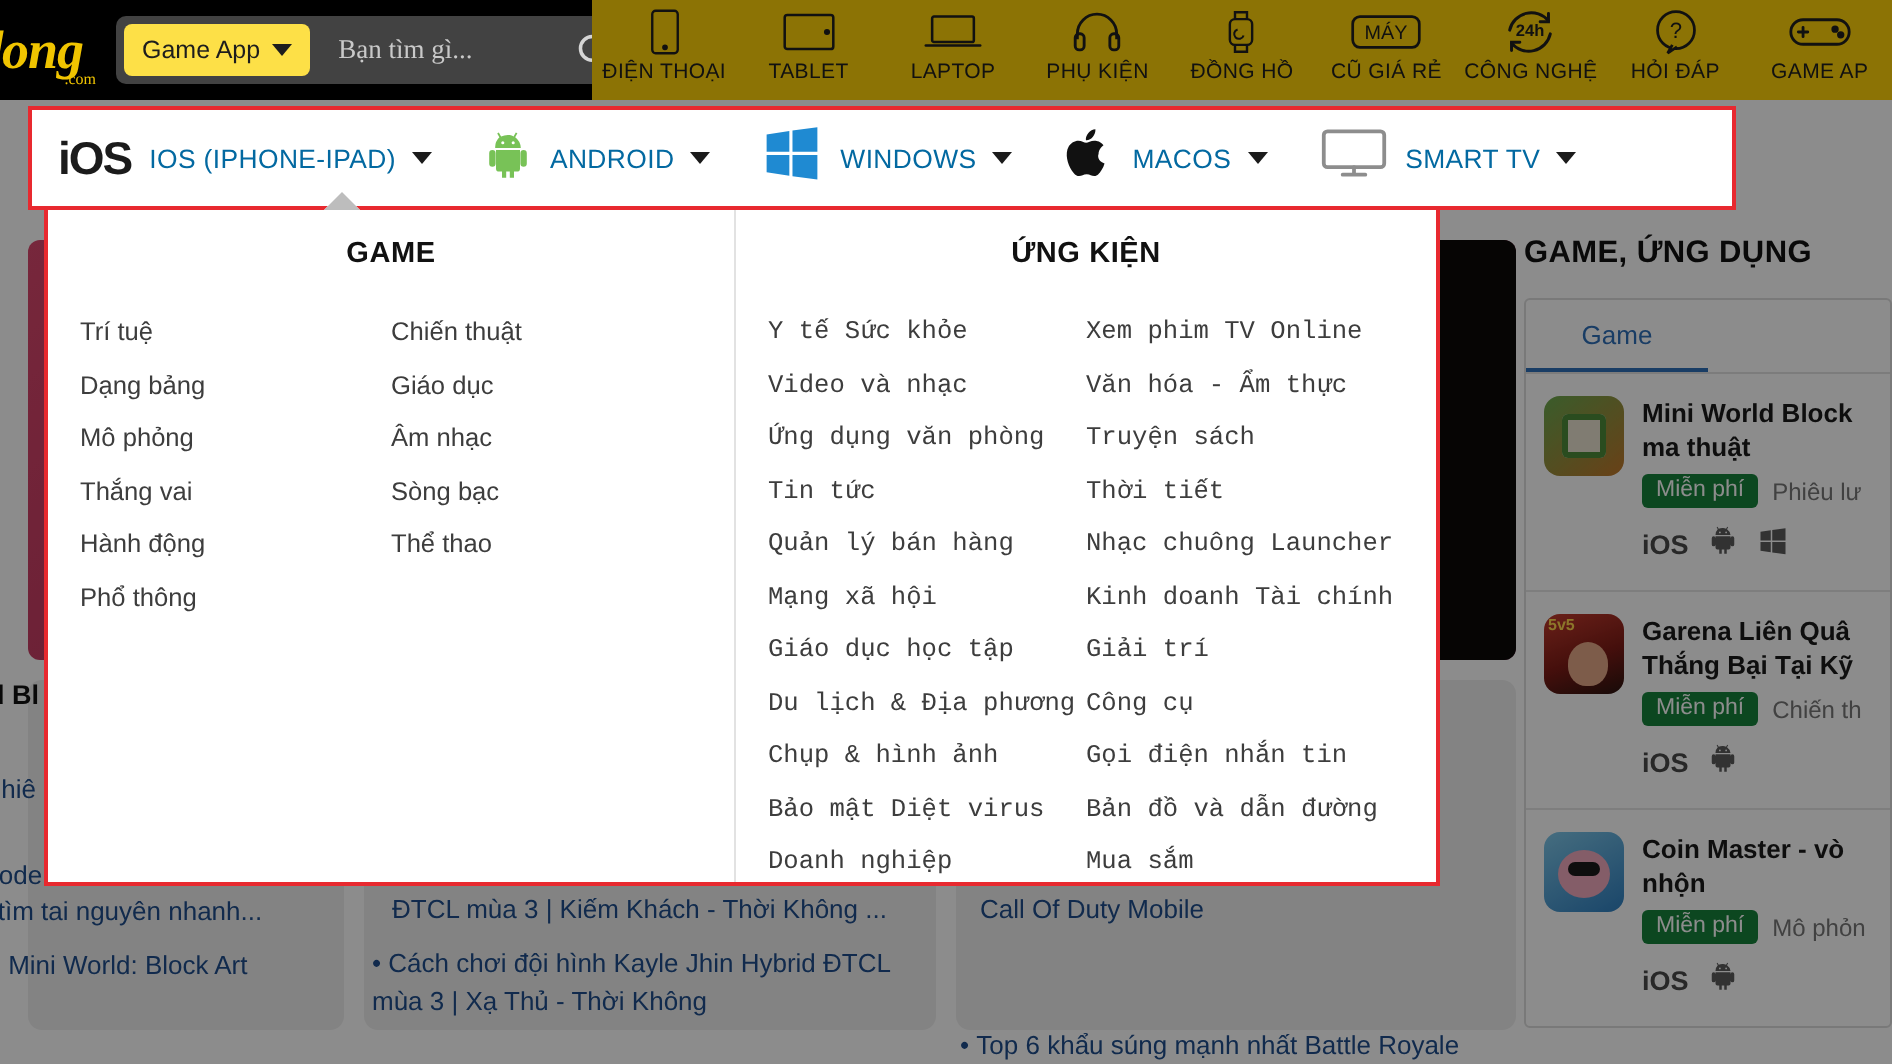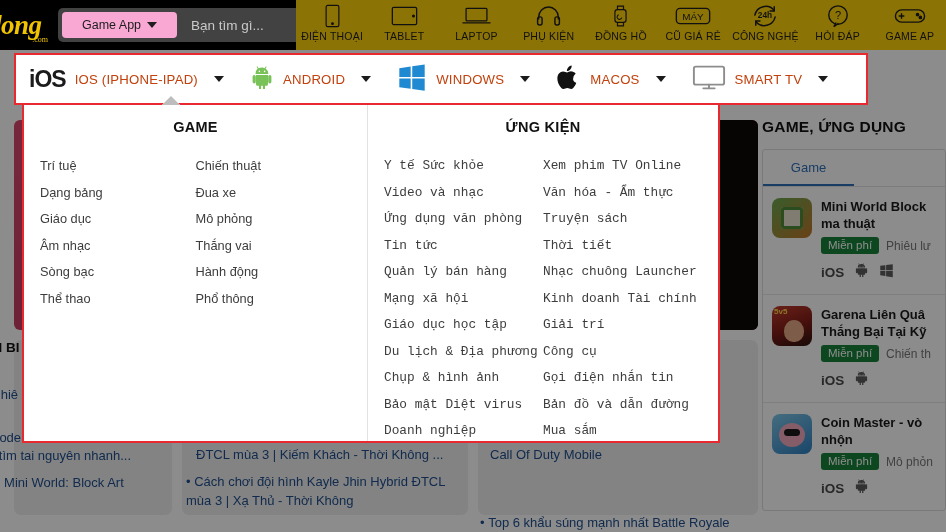--- a/index.html
+++ b/index.html
@@ -45,10 +45,10 @@
     border-radius: 5px; margin-left: 4px; padding: 0 4px;
   }
   .gameapp-btn {
-    height: 26px; background: #f9a8d4; color: #1d1d1d;
+    height: 26px; background: #fde047; color: #1d1d1d;
     border-radius: 4px; font-size: 12.5px;
     display: flex; align-items: center; gap: 6px;
-    padding: 0 20px; cursor: pointer; white-space: nowrap;
+    padding: 0 9px; cursor: pointer; white-space: nowrap;
   }
   .caret-d {
     width: 0; height: 0;

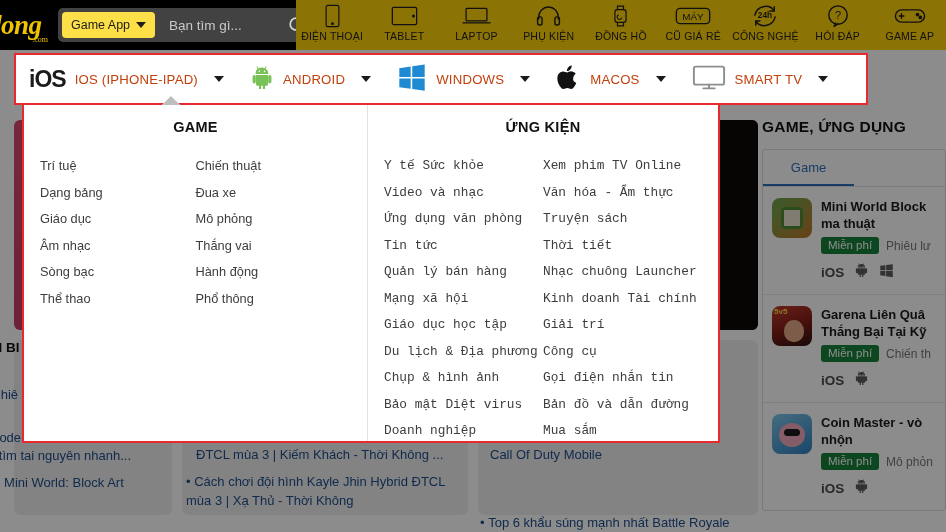--- a/index.html
+++ b/index.html
@@ -59,7 +59,7 @@
     border: 0; background: transparent; outline: none;
     font-size: 13.5px; color: #0f766e;
     width: 110px; margin-left: 14px;
-    font-family: Liberation Sans, sans-serif;
+    font-family: Liberation Serif, serif;
   }
   .search-input::placeholder { color: #c9c9c9; }
   .search-icon { margin: 0 6px 0 8px; display: flex; }

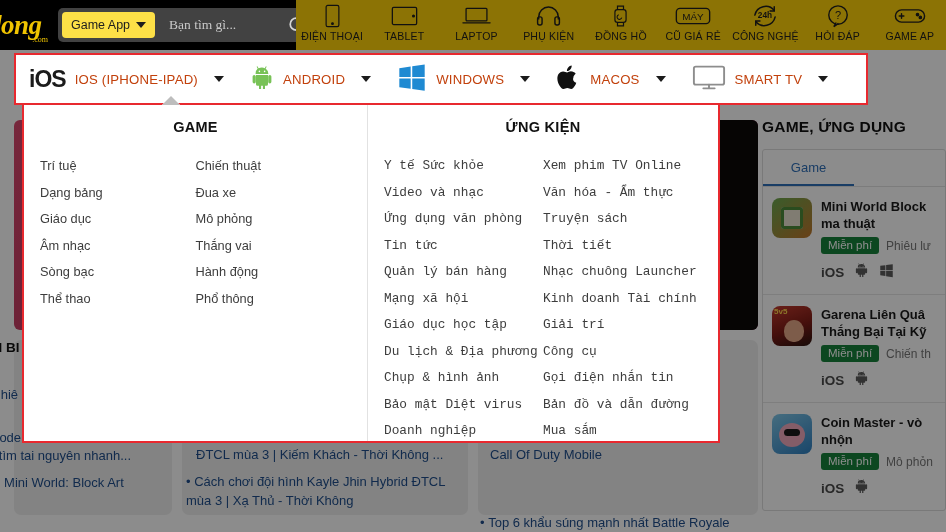--- a/index.html
+++ b/index.html
@@ -94,8 +94,8 @@
     padding: 0 13px; cursor: pointer; height: 100%;
   }
   .platitem .plabel {
-    font-size: 13.2px; color: #c2410c; letter-spacing: .2px;
-    display: flex; align-items: center; gap: 16px; white-space: nowrap;
+    font-size: 13.2px; color: #0369a1; letter-spacing: .2px;
+    display: flex; align-items: center; gap: 8px; white-space: nowrap;
   }
   .ios-text {
     font-weight: bold; font-size: 23px; color: #1b1b1b;

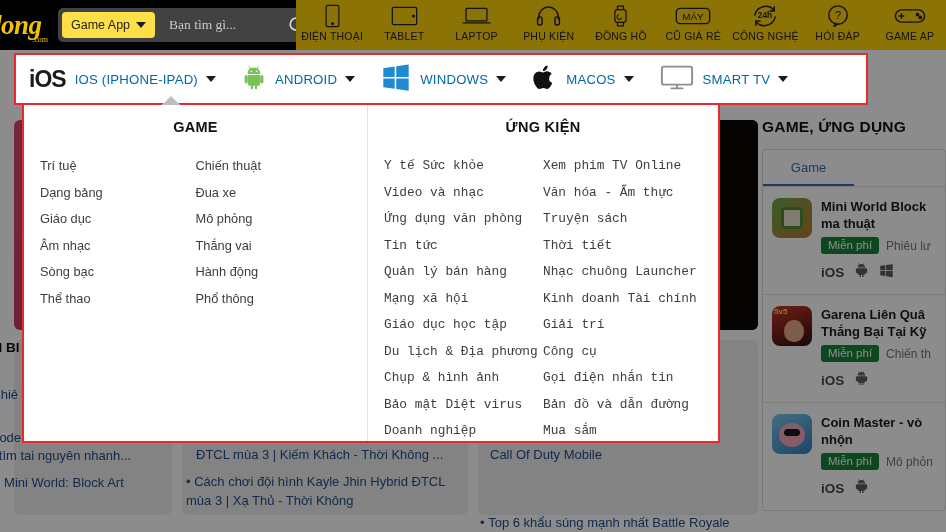--- a/index.html
+++ b/index.html
@@ -548,7 +548,6 @@
         <a>Trí tuệ</a>
         <a>Chiến thuật</a>
         <a>Dạng bảng</a>
-        <a>Đua xe</a>
         <a>Giáo dục</a>
         <a>Mô phỏng</a>
         <a>Âm nhạc</a>

